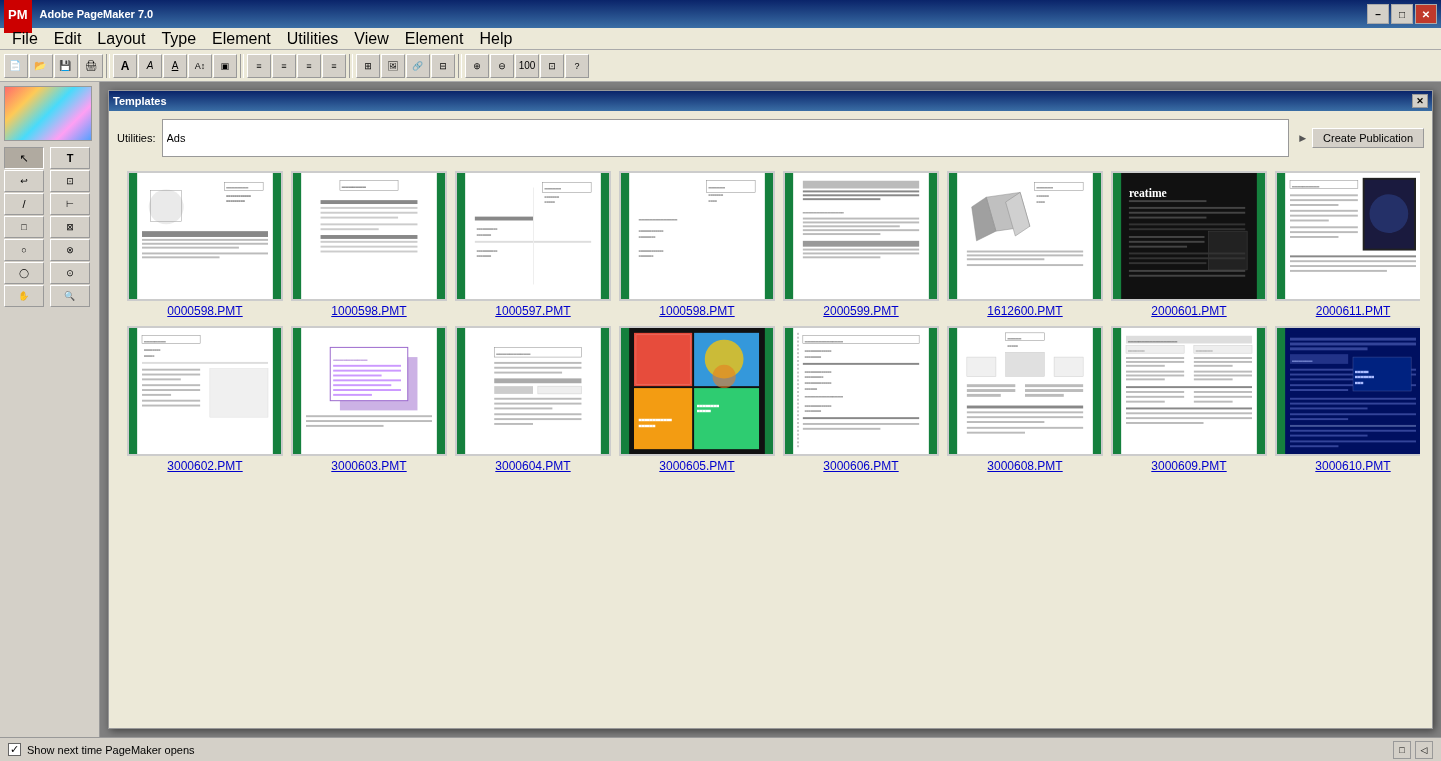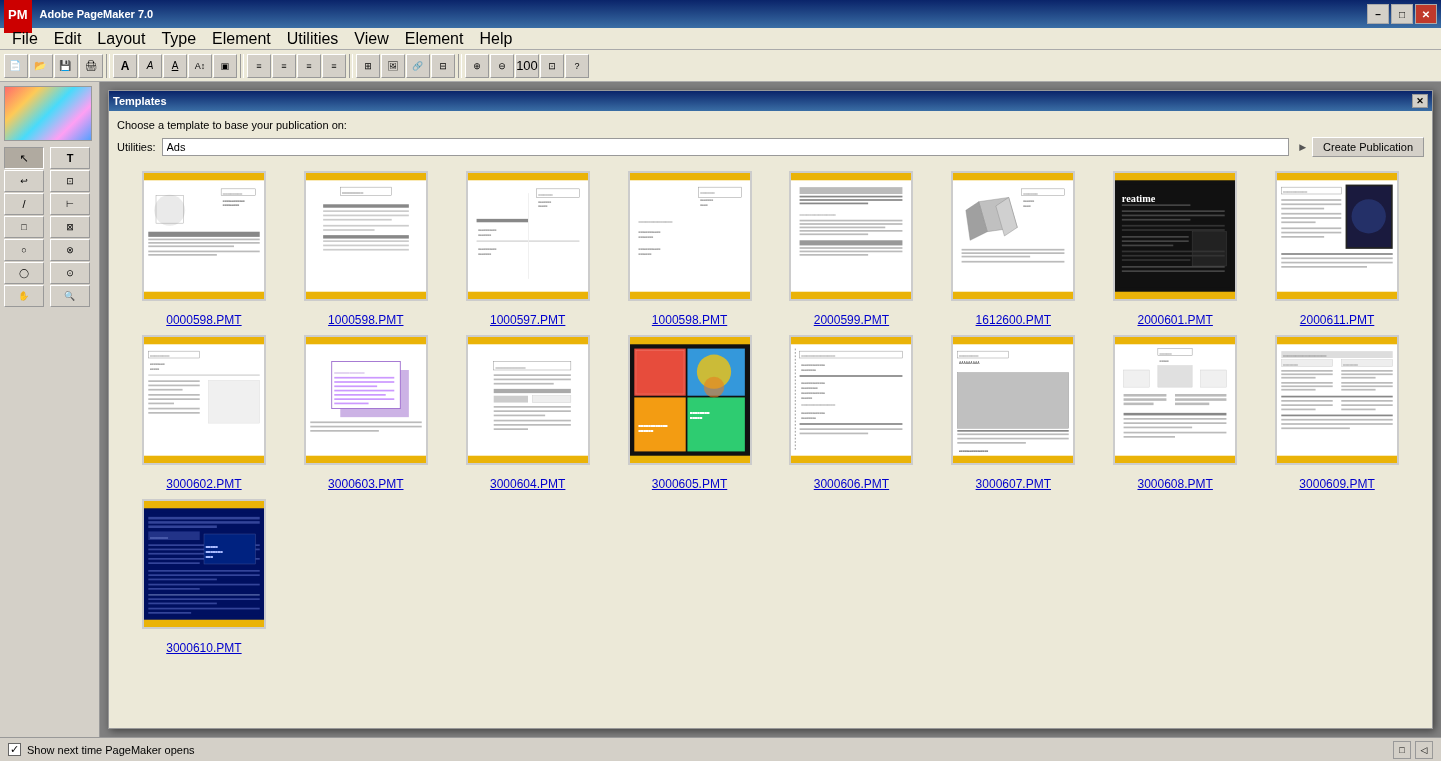--- a/index.html
+++ b/index.html
@@ -374,7 +374,7 @@
   <div class="toolbar-separator"></div>
   <div class="toolbar-btn" style="font-size:9px;">⊕</div>
   <div class="toolbar-btn" style="font-size:9px;">⊖</div>
-  <div class="toolbar-btn" style="font-size:13px;">100</div>
+  <div class="toolbar-btn" style="font-size:10px;">100</div>
   <div class="toolbar-btn" style="font-size:9px;">⊡</div>
   <div class="toolbar-btn" style="font-size:9px;">?</div>
 </div>

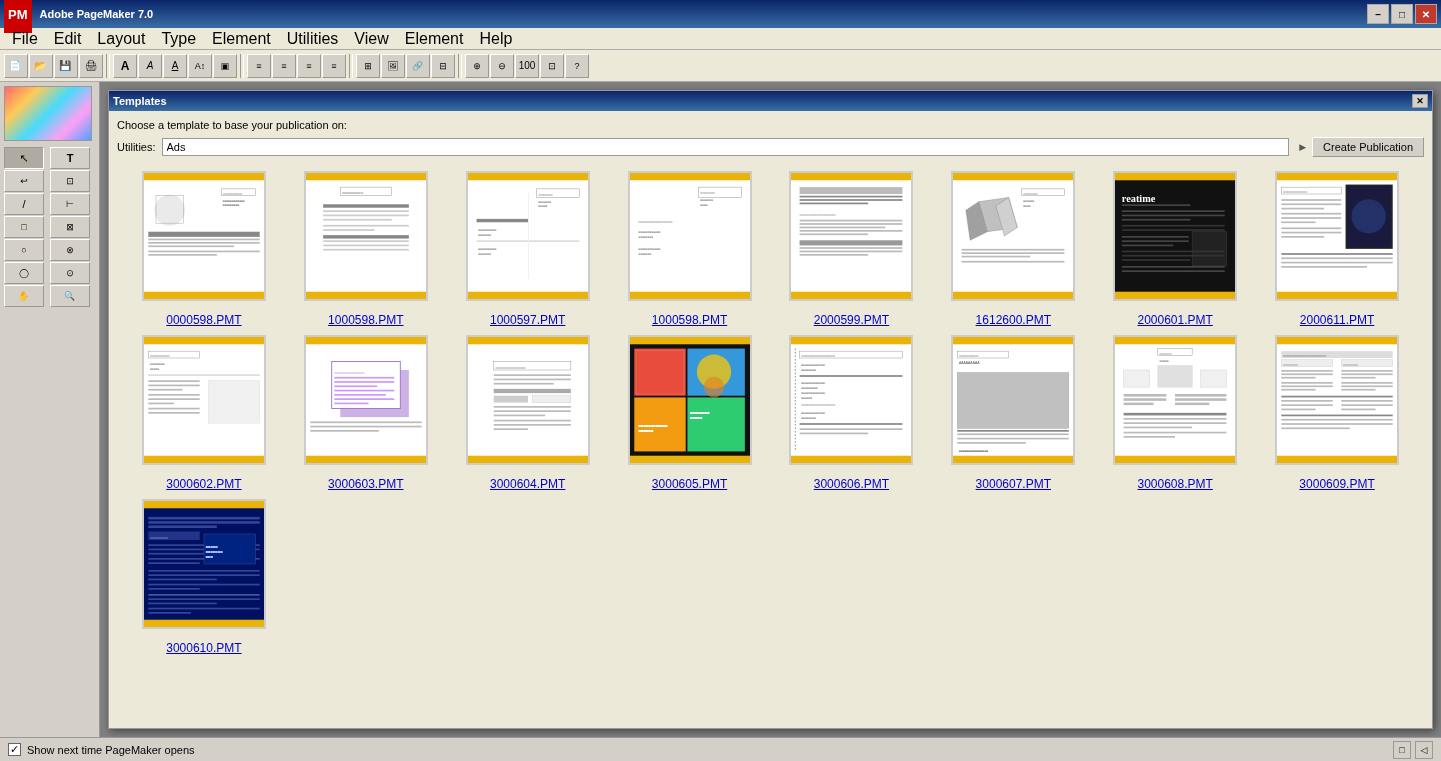--- a/index.html
+++ b/index.html
@@ -413,7 +413,6 @@
       </div>
 
       <div id="dialog-content">
-        <div id="dialog-subtitle">Choose a template to base your publication on:</div>
 
         <div id="category-row">
           <span id="category-label">Utilities:</span>

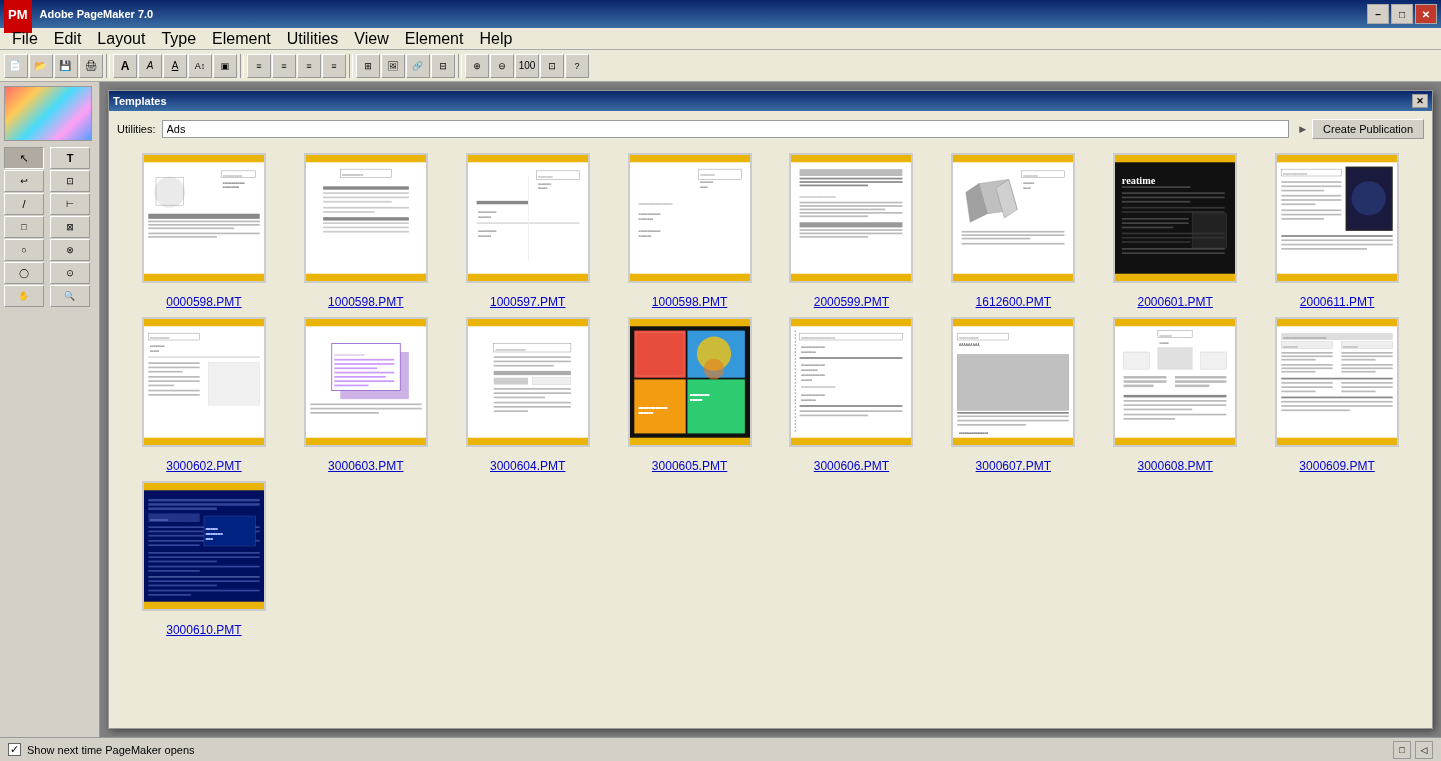--- a/index.html
+++ b/index.html
@@ -211,7 +211,7 @@
     }
     #category-select {
       flex: 1;
-      height: 18px;
+      height: 38px;
       background: #fff;
       border: 1px solid #999;
       font-size: 11px;

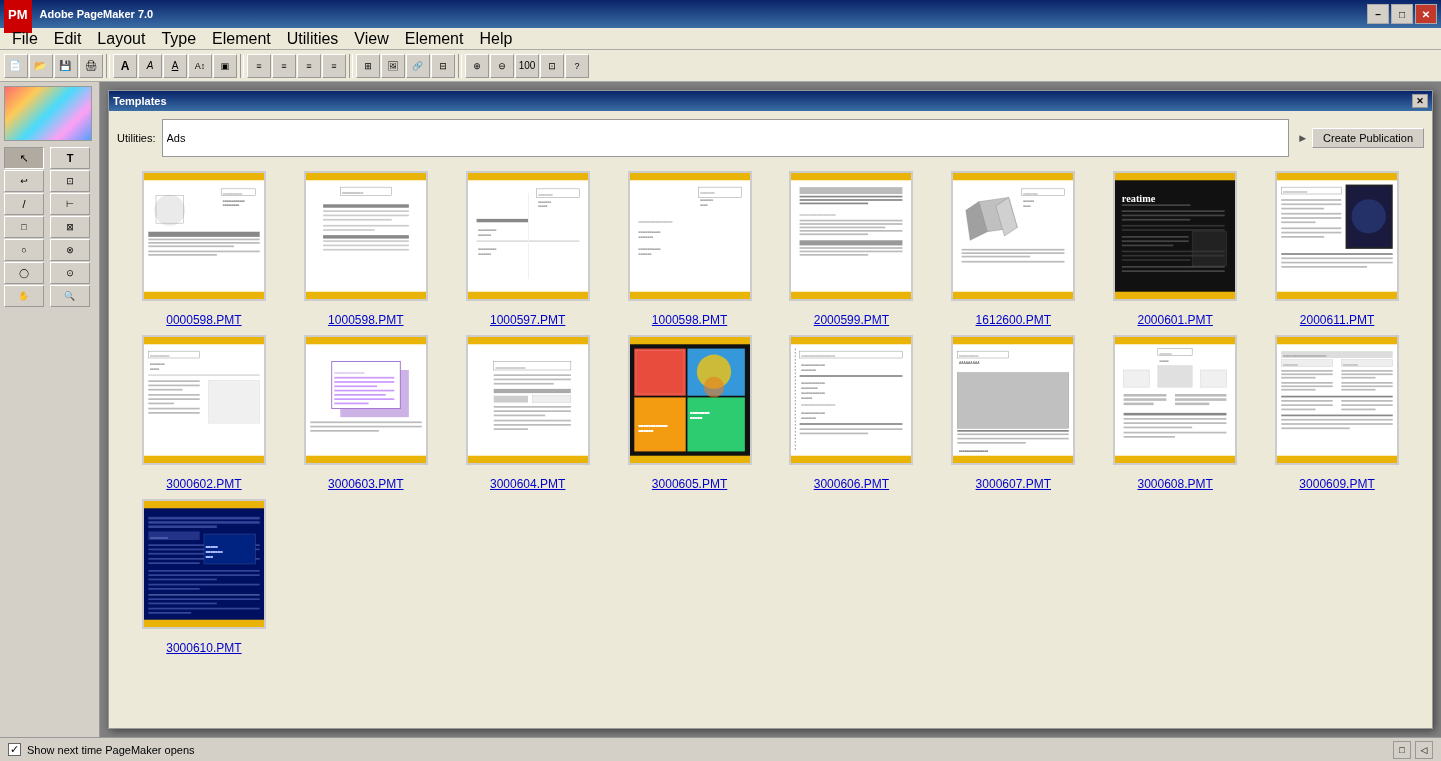--- a/index.html
+++ b/index.html
@@ -253,11 +253,11 @@
       padding: 2px;
     }
     .template-thumb {
-      width: 124px;
+      width: 156px;
       height: 130px;
-      background: #eab308;
+      background: #15803d;
       border: 2px solid #ccc;
-      margin-bottom: 12px;
+      margin-bottom: 3px;
       overflow: hidden;
       position: relative;
     }

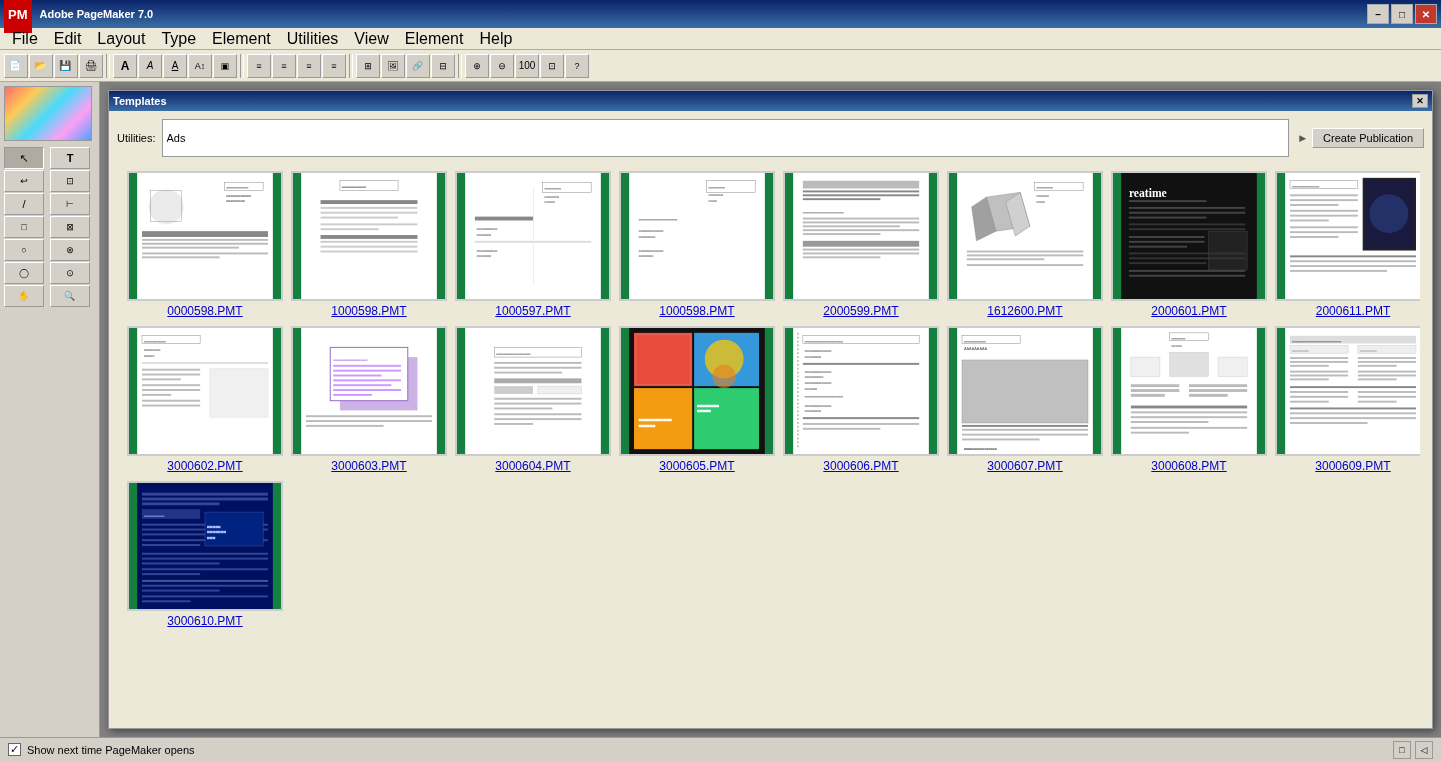--- a/index.html
+++ b/index.html
@@ -730,25 +730,6 @@
               <span class="template-name">3000606.PMT</span>
             </div>
 
-            <div class="template-item">
-              <div class="template-thumb">
-                <svg class="thumb-svg" viewBox="0 0 140 130" xmlns="http://www.w3.org/2000/svg">
-                  <rect width="140" height="130" fill="white"></rect>
-                  <rect x="5" y="8" width="60" height="8" fill="none" stroke="#888" stroke-width="0.5"></rect>
-                  <text x="7" y="15" font-size="4" fill="#555">════════</text>
-                  <text x="7" y="23" font-size="4" fill="#555">AAAAAAAAA</text>
-
-                  <rect x="5" y="33" width="130" height="65" fill="#c0c0c0"></rect>
-                  <rect x="5" y="33" width="130" height="65" fill="none" stroke="#999" stroke-width="0.5"></rect>
-                  <rect x="5" y="100" width="130" height="2" fill="#888"></rect>
-                  <rect x="5" y="104" width="130" height="2" fill="#bbb"></rect>
-                  <rect x="5" y="109" width="130" height="2" fill="#bbb"></rect>
-                  <rect x="5" y="114" width="80" height="2" fill="#bbb"></rect>
-                  <text x="7" y="125" font-size="3" fill="#888">▄▄▄▄▄▄▄▄▄▄▄▄▄▄▄▄</text>
-                </svg>
-              </div>
-              <span class="template-name">3000607.PMT</span>
-            </div>
 
             <div class="template-item">
               <div class="template-thumb">

